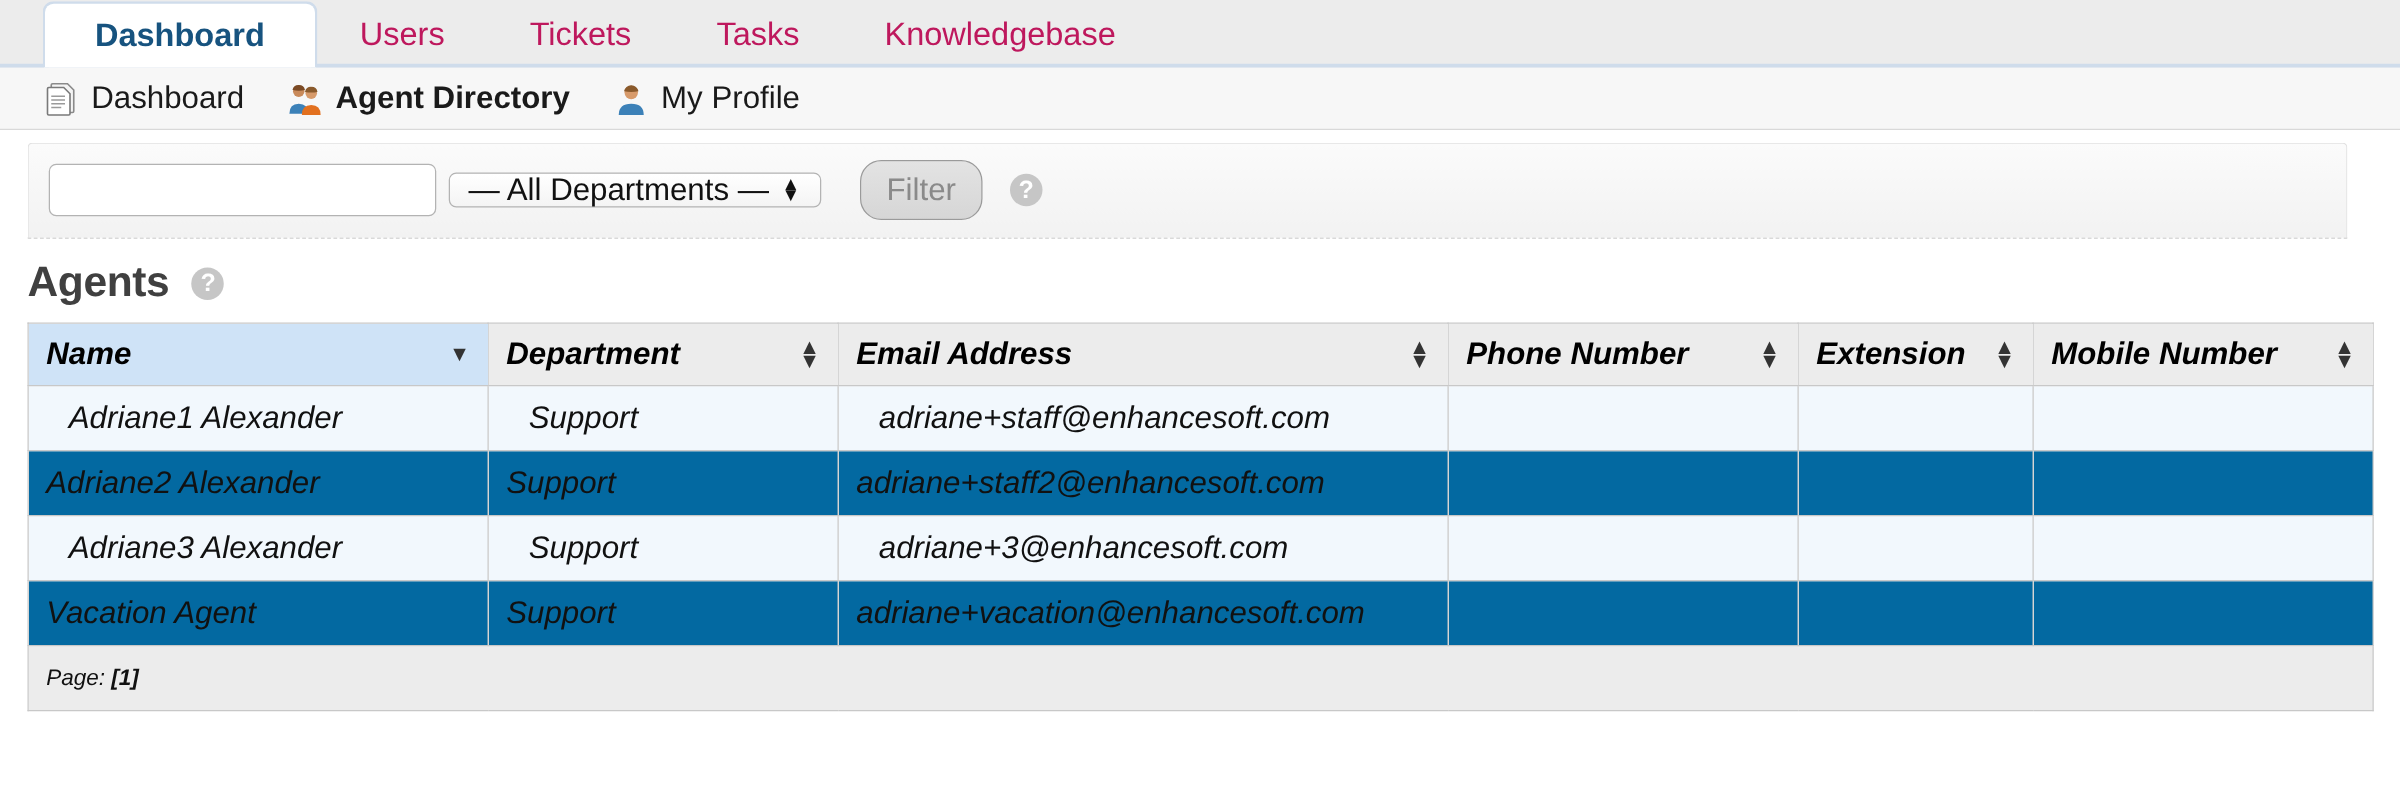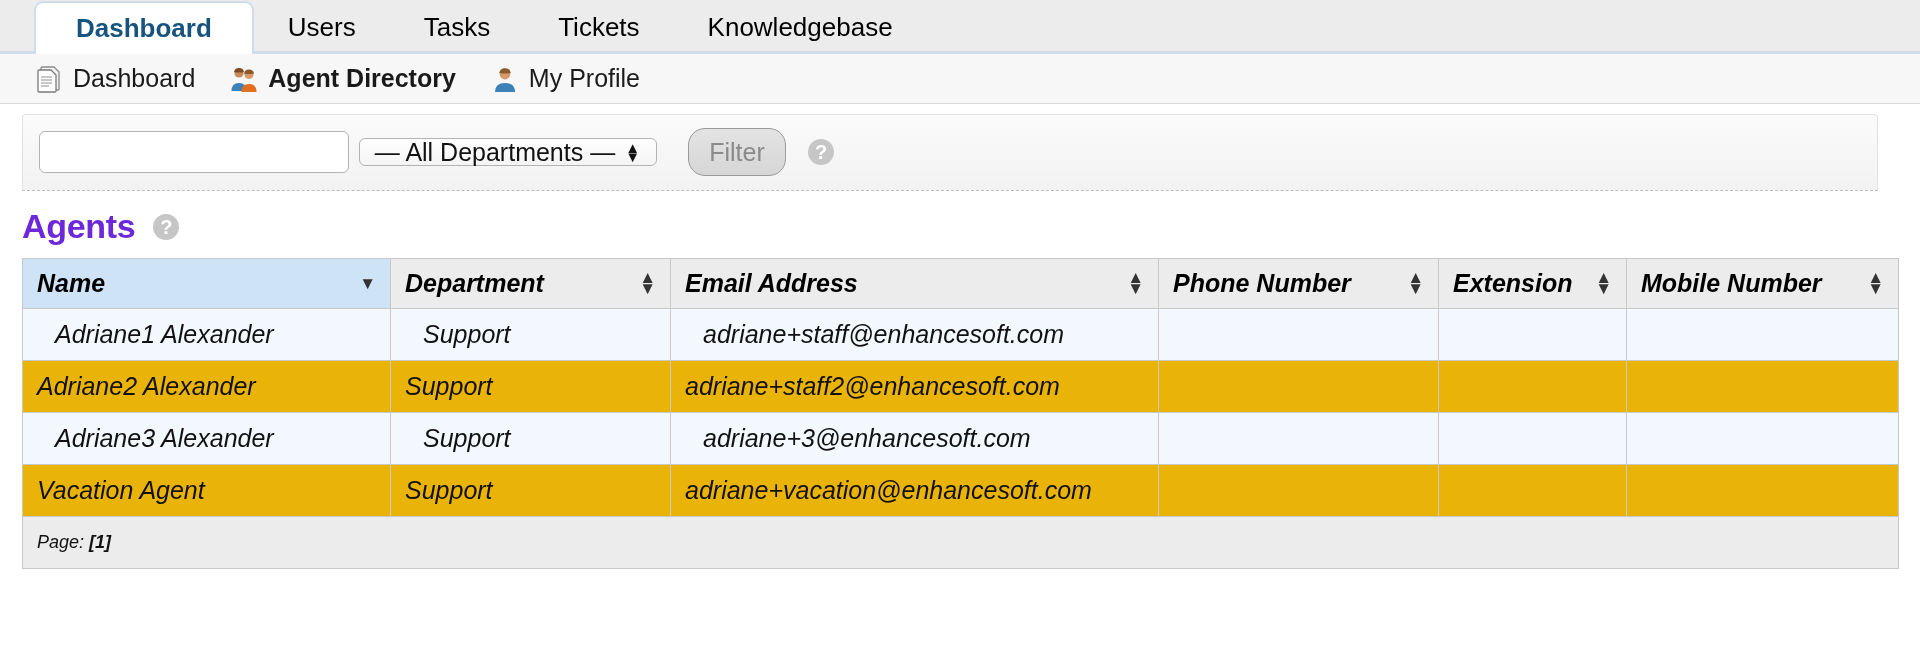--- a/index.html
+++ b/index.html
@@ -31,7 +31,7 @@
     line-height: 48px;
     padding: 0 34px;
     font-size: 26px;
-    color: #000000;
+    color: #be185d;
     box-sizing: border-box;
     position: relative;
     white-space: nowrap;

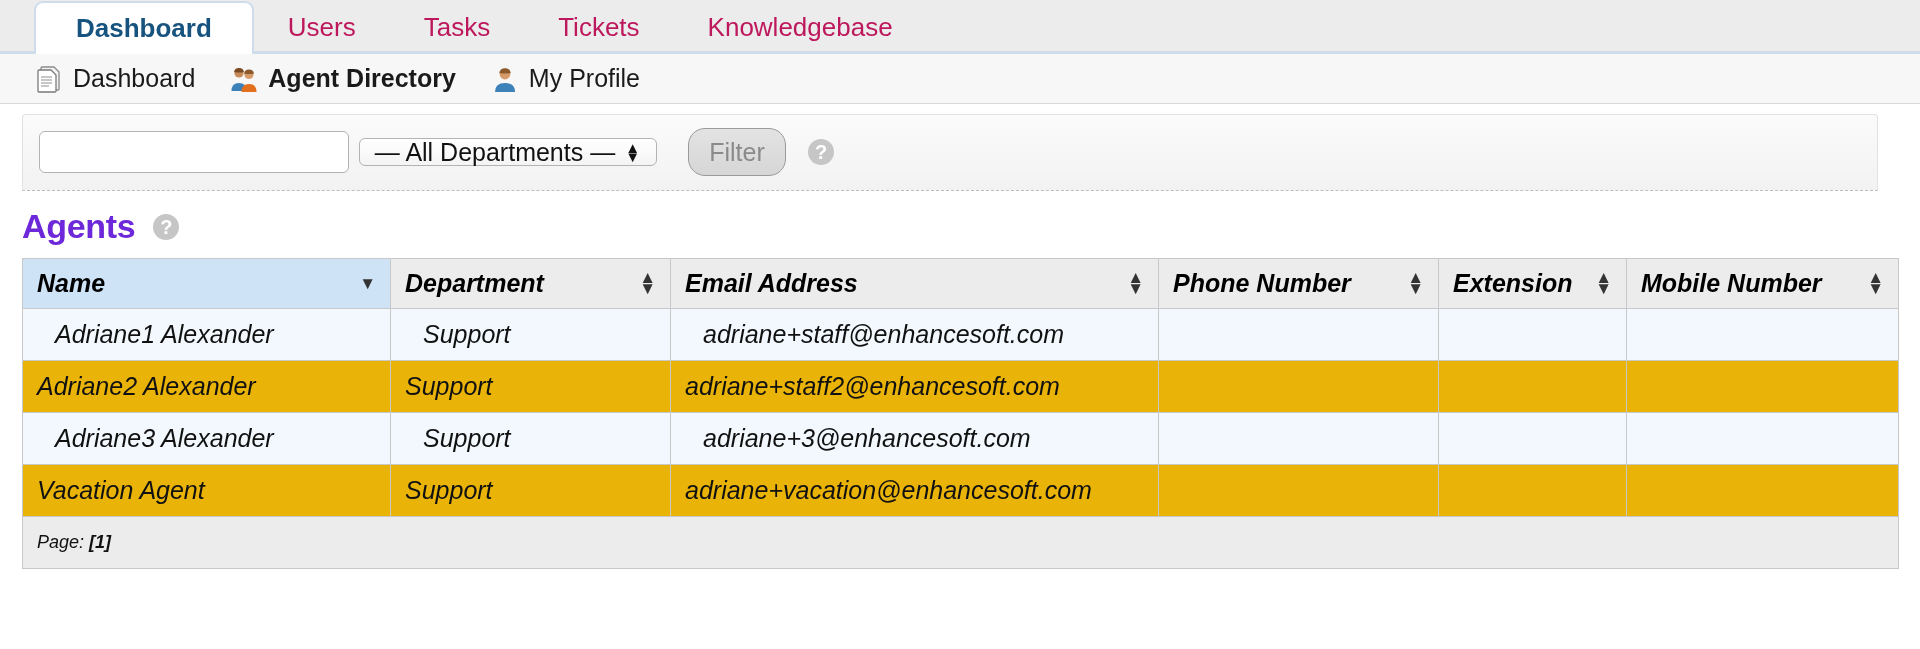--- a/index.html
+++ b/index.html
@@ -245,8 +245,8 @@
 <div class="tabbar" id="tabbar">
     <div class="tab active">Dashboard</div>
     <div class="tab">Users</div>
+    <div class="tab">Tickets</div>
     <div class="tab">Tasks</div>
-    <div class="tab">Tickets</div>
     <div class="tab">Knowledgebase</div>
   </div>
 

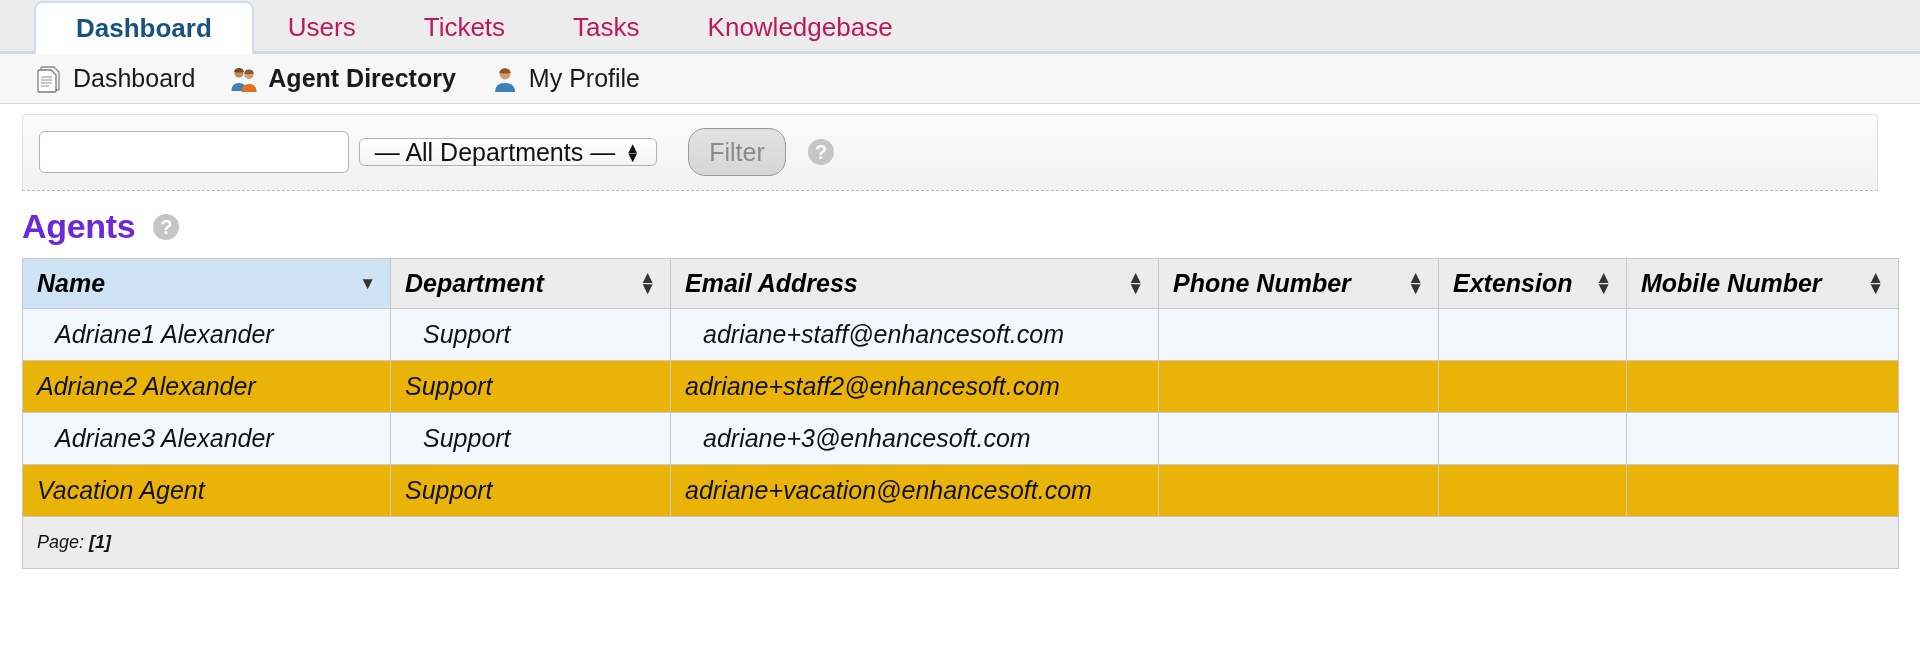--- a/index.html
+++ b/index.html
@@ -172,7 +172,7 @@
   .section-title {
     font-size: 34px;
     font-weight: bold;
-    color: #6d28d9;
+    color: #404040;
     letter-spacing: -0.3px;
   }
   .section-head .help-icon { margin-left: 18px; }

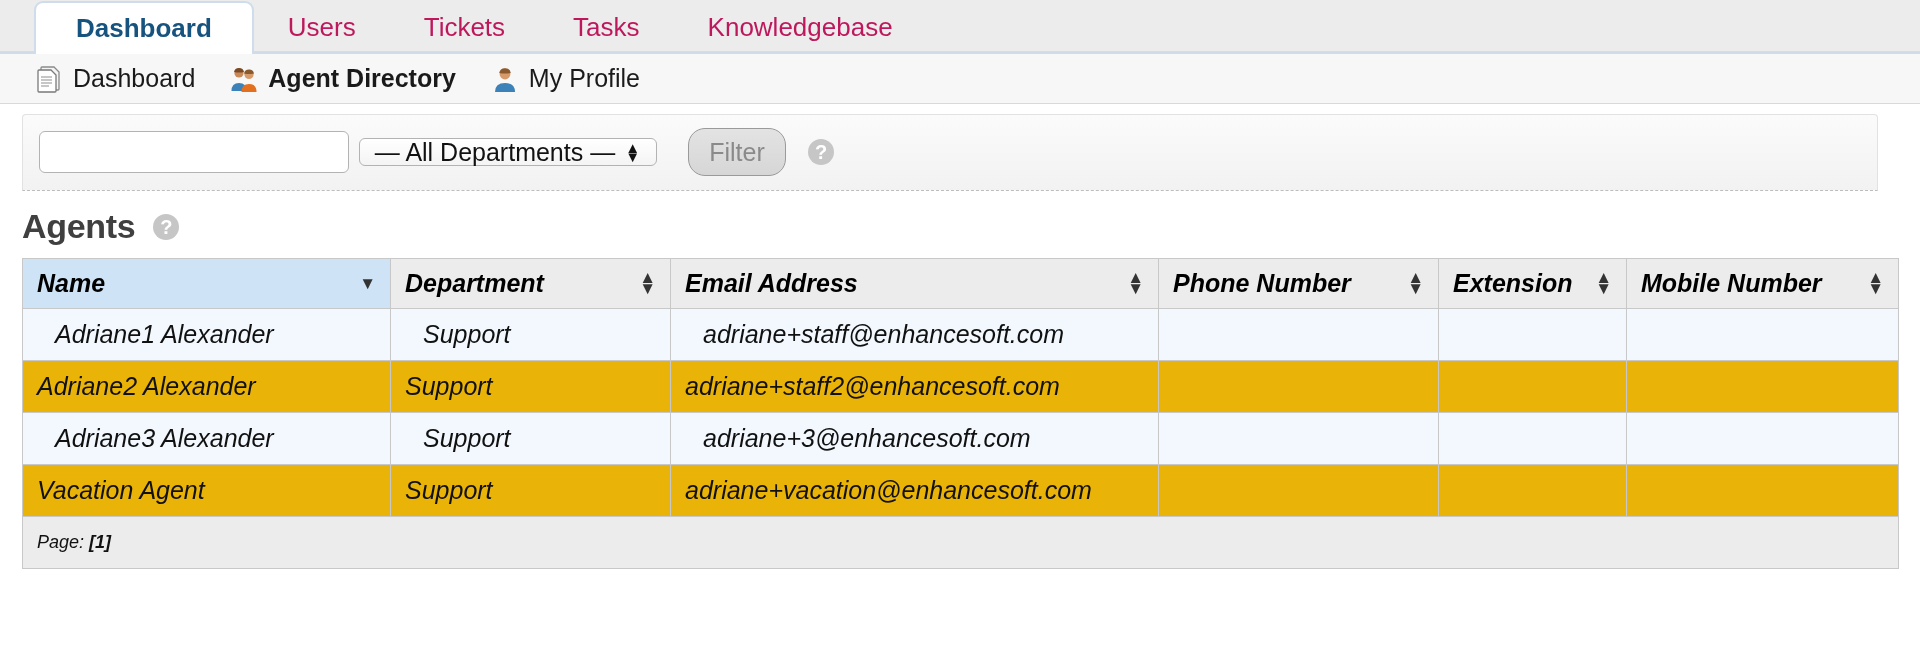--- a/index.html
+++ b/index.html
@@ -224,7 +224,7 @@
     padding: 0 14px;
     box-sizing: border-box;
     color: #111111;
-    background: #eab308;
+    background: #0369a1;
     white-space: nowrap;
     overflow: hidden;
   }

